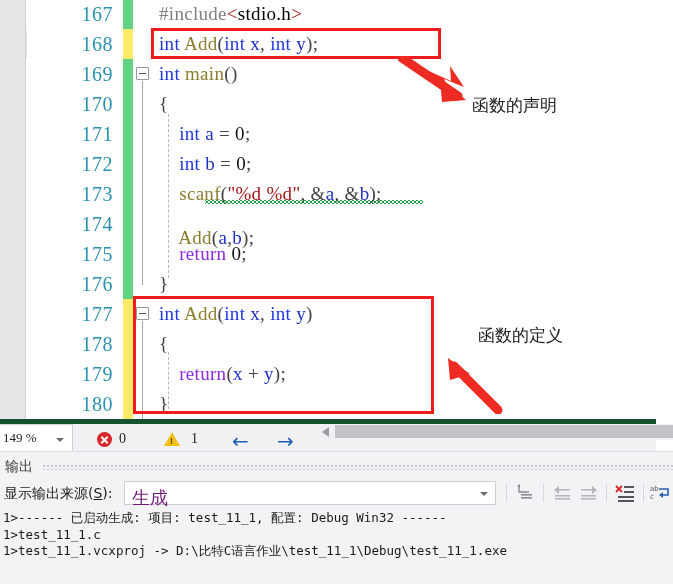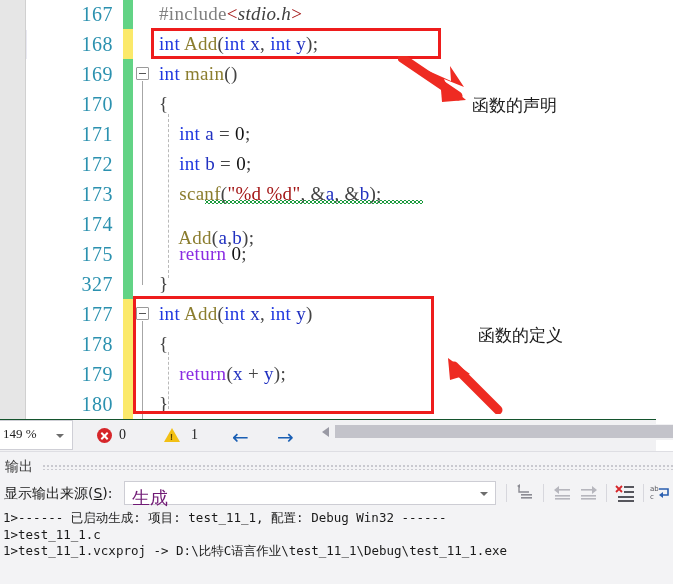--- a/index.html
+++ b/index.html
@@ -91,7 +91,7 @@
   .pp   { color: #808080; }
   .ppinc{ color: #a31515; }
   .ret  { color: #8a2be2; }
-  .ident{ color: #404040; font-style: italic; }
+  .ident{ color: #000000; }
   .var  { color: #2030c0; }
 
   

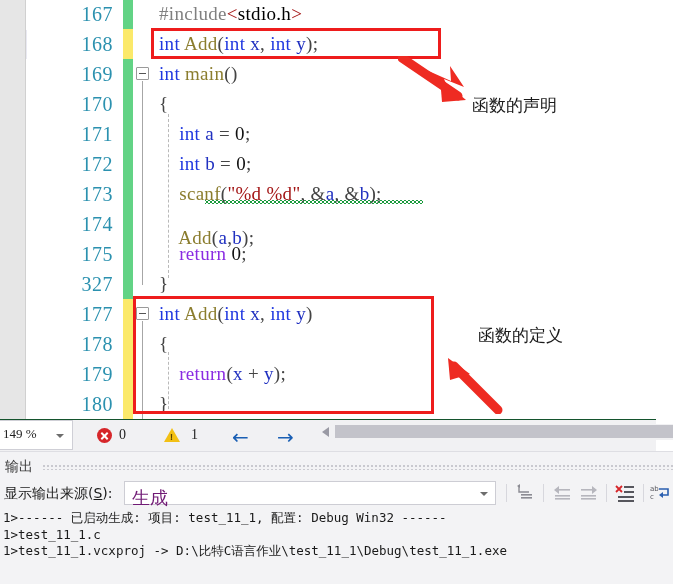--- a/index.html
+++ b/index.html
@@ -353,7 +353,7 @@
         <div class="ln" style="top: 179px;">173</div>
         <div class="ln" style="top: 209px;">174</div>
         <div class="ln" style="top: 239px;">175</div>
-        <div class="ln" style="top: 269px;">327</div>
+        <div class="ln" style="top: 269px;">176</div>
         <div class="ln" style="top: 299px;">177</div>
         <div class="ln" style="top: 329px;">178</div>
         <div class="ln" style="top: 359px;">179</div>

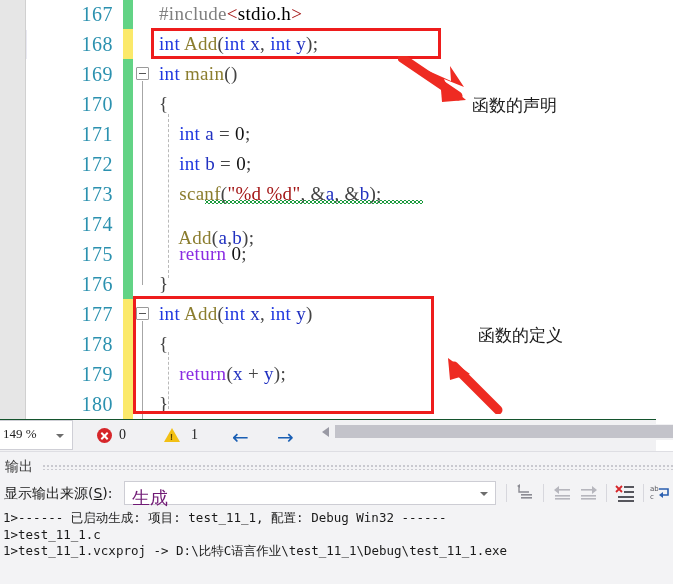--- a/index.html
+++ b/index.html
@@ -159,7 +159,7 @@
     left: 0; top: 419px;
     width: 656px; height: 32px;
     background: #f1f1f3;
-    border-top: 1px solid #14532d;
+    border-top: 5px solid #14532d;
   }
   .zoom-combo {
     position: absolute;

